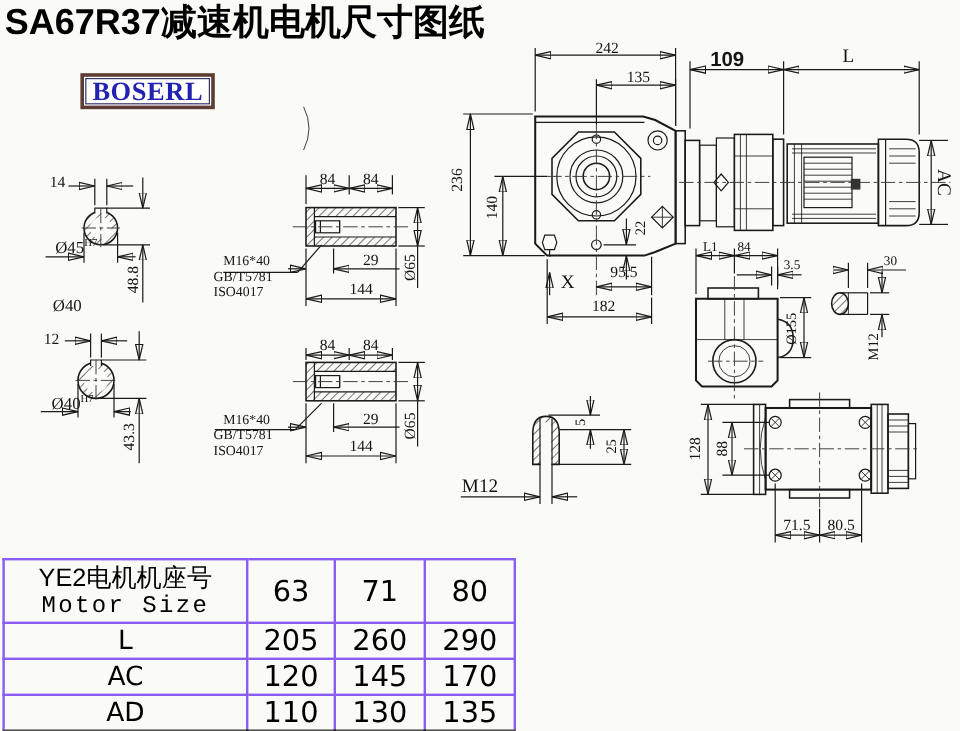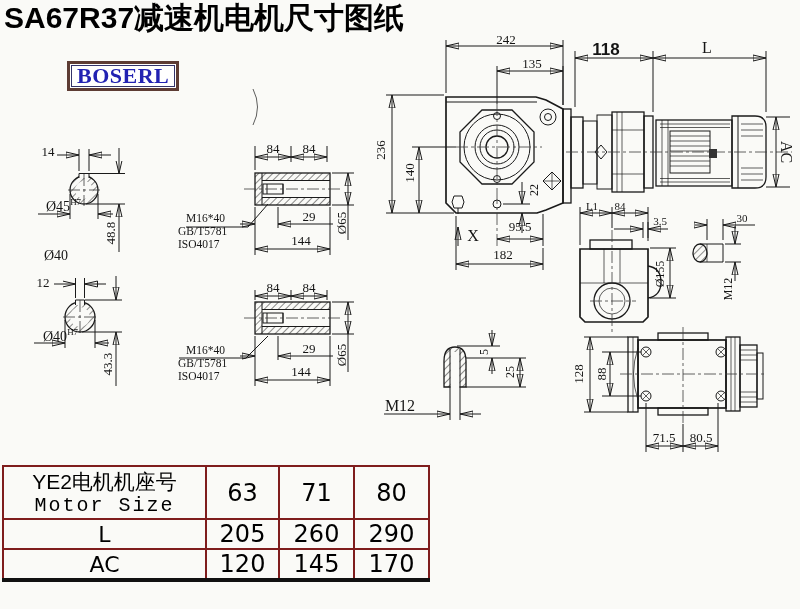--- a/index.html
+++ b/index.html
@@ -382,7 +382,7 @@
 
   <span class="lbl" style="left:506px;top:40px">242</span>
   <span class="lbl" style="left:532px;top:64px">135</span>
-  <span class="lbl b157" style="left:606px;top:50px">118</span>
+  <span class="lbl b157" style="left:606px;top:50px">109</span>
   <span class="lbl lg" style="left:707px;top:48px">L</span>
   <span class="lbl rcw lg" style="left:786px;top:152px">AC</span>
   <span class="lbl r" style="left:381px;top:150px">236</span>

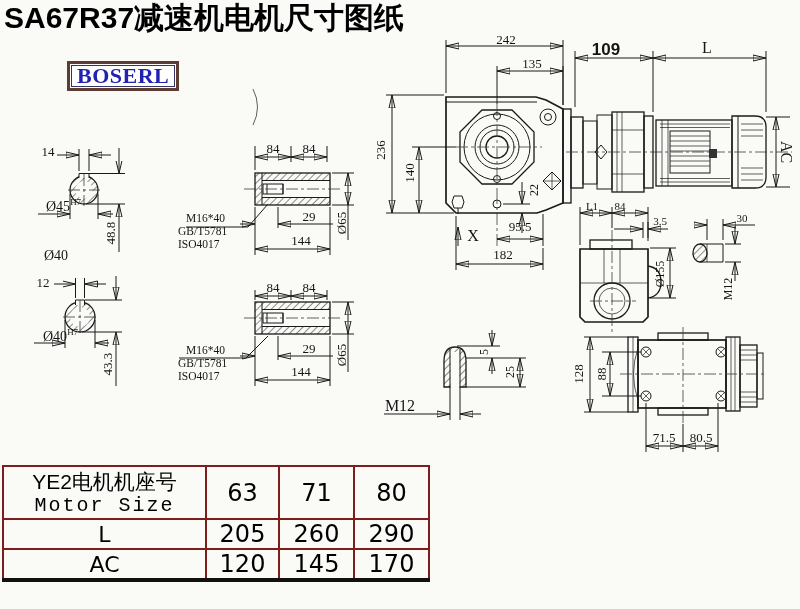--- a/index.html
+++ b/index.html
@@ -29,7 +29,7 @@
   .note .ind{display:block;padding-left:8px;}
   .dim-table{position:absolute;left:2px;top:465px;width:426px;border-collapse:collapse;
         table-layout:fixed;color:#000;border:2px solid #111;border-bottom:4px solid #111;}
-  .dim-table td{border:2px solid #7f1d1d;text-align:center;padding:0;vertical-align:middle;
+  .dim-table td{border:2px solid #8b5cf6;text-align:center;padding:0;vertical-align:middle;
         font-family:"DejaVu Sans",sans-serif;}
   .cn{font-size:21px;line-height:25px;font-family:"Liberation Sans",sans-serif;}
   .en{font-size:20px;letter-spacing:2px;font-family:"Liberation Mono",monospace;}

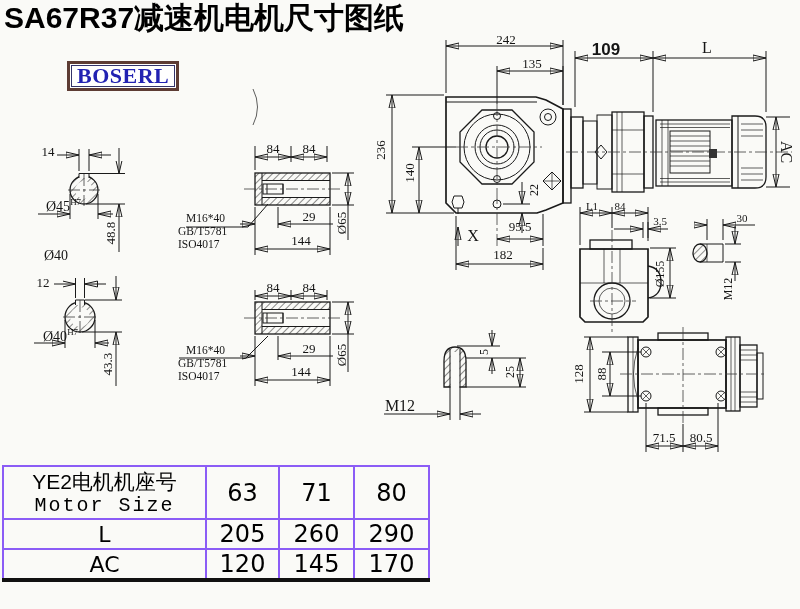--- a/index.html
+++ b/index.html
@@ -437,6 +437,12 @@
       <td class="num">145</td>
       <td class="num">170</td>
     </tr>
+    <tr style="height:28px">
+      <td class="rowlab">AD</td>
+      <td class="num">110</td>
+      <td class="num">130</td>
+      <td class="num">135</td>
+    </tr>
   </tbody>
     </table>
 

